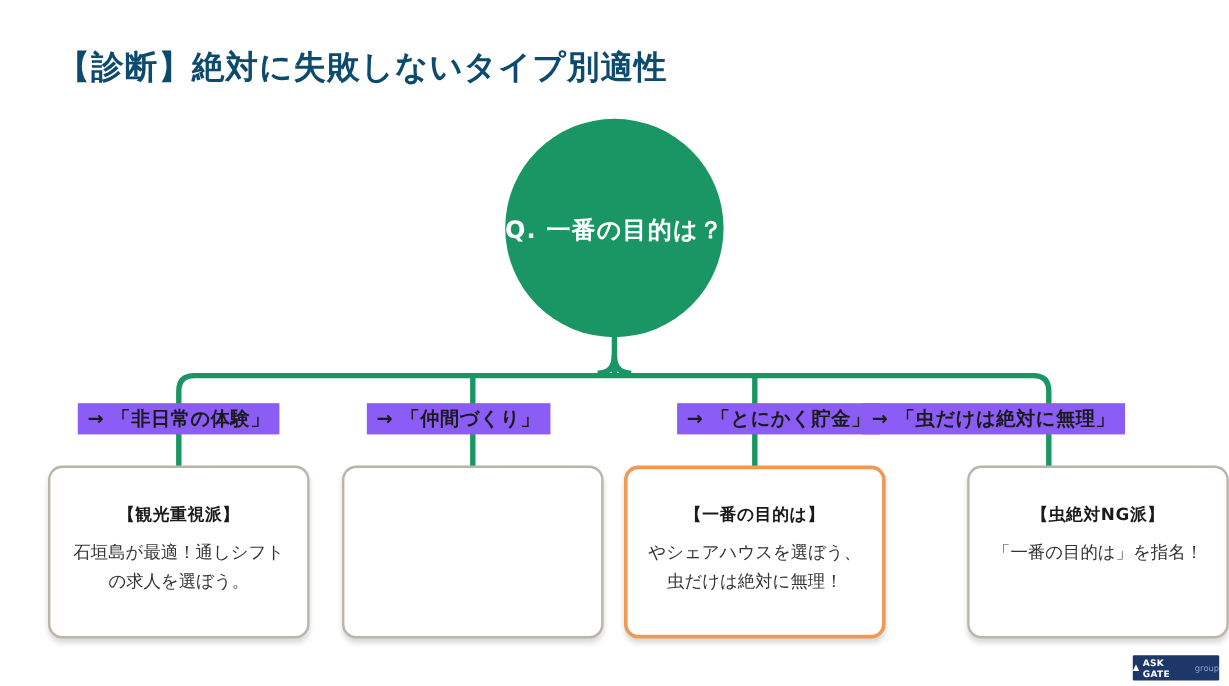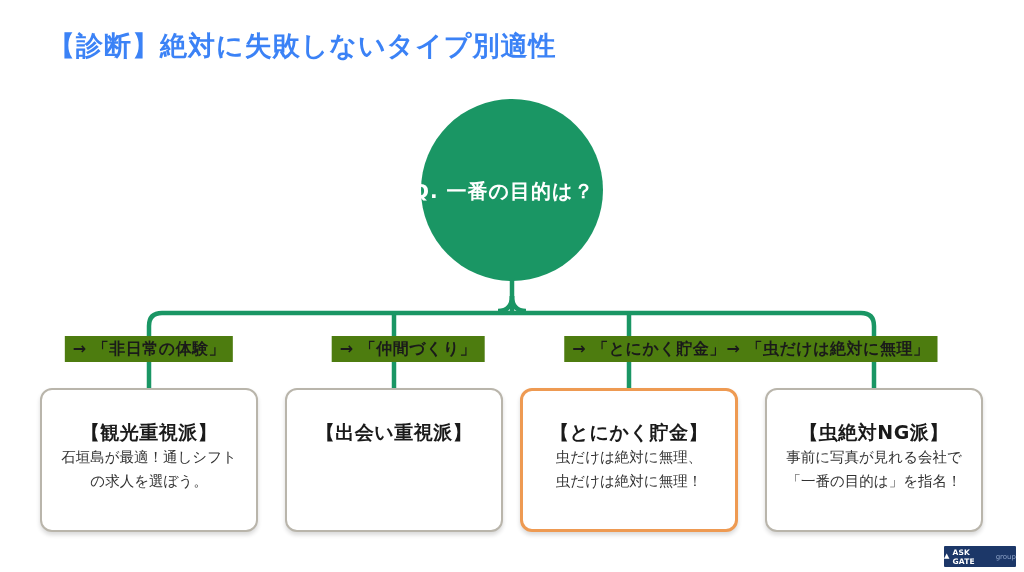--- a/index.html
+++ b/index.html
@@ -13,10 +13,10 @@
   }
   .title {
     position: absolute;
-    left: 48px; top: 28px;
+    left: 48px; top: 38px;
     font-size: 27px;
     font-weight: 800;
-    color: #3b82f6;
+    color: #0c4a6e;
     letter-spacing: 1px;
   }
   .connector-svg { position: absolute; left: 0; top: 0; width: 1024px; height: 572px; }

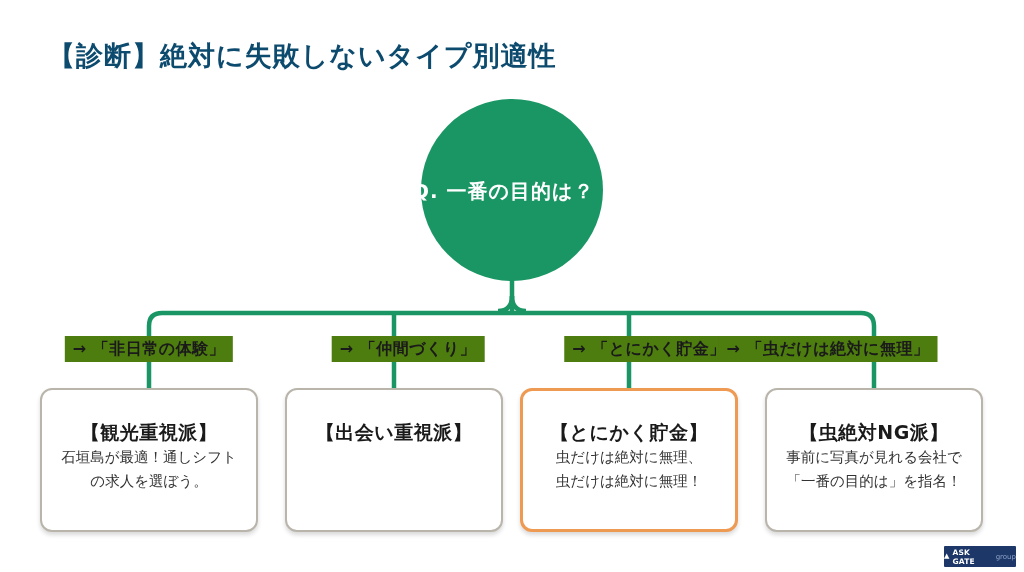--- a/index.html
+++ b/index.html
@@ -30,6 +30,7 @@
     position: absolute;
     left: 412px; top: 178px;
     width: 200px;
+    text-align: center;
     color: #ffffff;
     font-size: 20px;
     font-weight: 700;

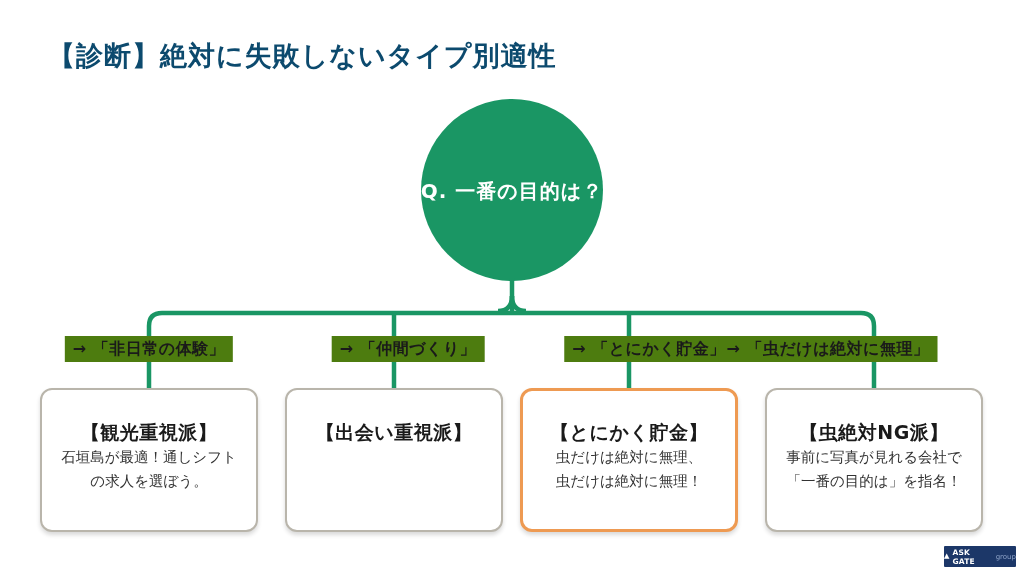--- a/index.html
+++ b/index.html
@@ -40,7 +40,7 @@
     position: absolute;
     top: 336px;
     transform: translateX(-50%);
-    background: #4d7c0f;
+    background: #8b5cf6;
     padding: 0 8px;
     height: 26px;
     line-height: 26px;

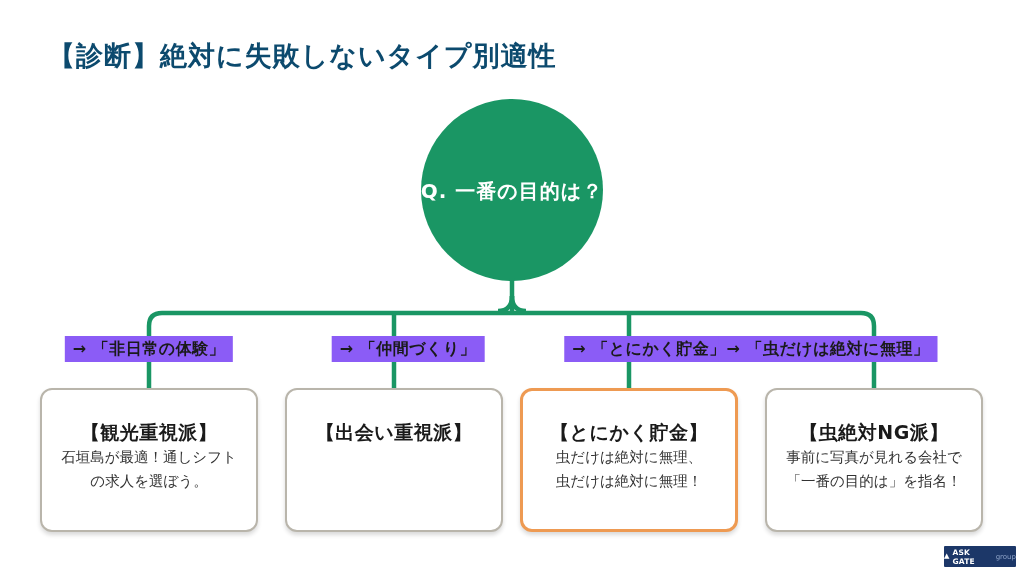--- a/index.html
+++ b/index.html
@@ -110,7 +110,7 @@
 <div class="question">Q. 一番の目的は？</div>
 
 <div class="branch-label" style="left:149px">→ 「非日常の体験」</div>
-<div class="branch-label" style="left:408px">→ 「仲間づくり」</div>
+<div class="branch-label" style="left:382px">→ 「仲間づくり」</div>
 <div class="branch-label" style="left:649px">→ 「とにかく貯金」</div>
 <div class="branch-label" style="left:828px">→ 「虫だけは絶対に無理」</div>
 

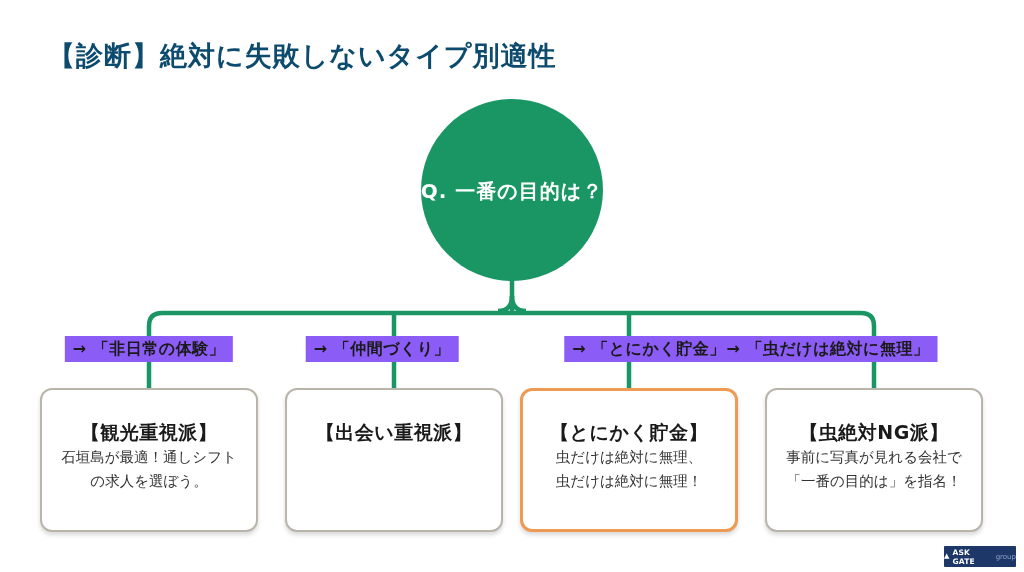--- a/index.html
+++ b/index.html
@@ -67,9 +67,10 @@
     padding-top: 29px;
   }
   .type-box .heading {
-    font-size: 19px;
+    font-size: 14px;
     font-weight: 800;
     color: #1a1a1a;
+    margin-bottom: 12px;
     letter-spacing: 0.5px;
   }
   .type-box .body-line {

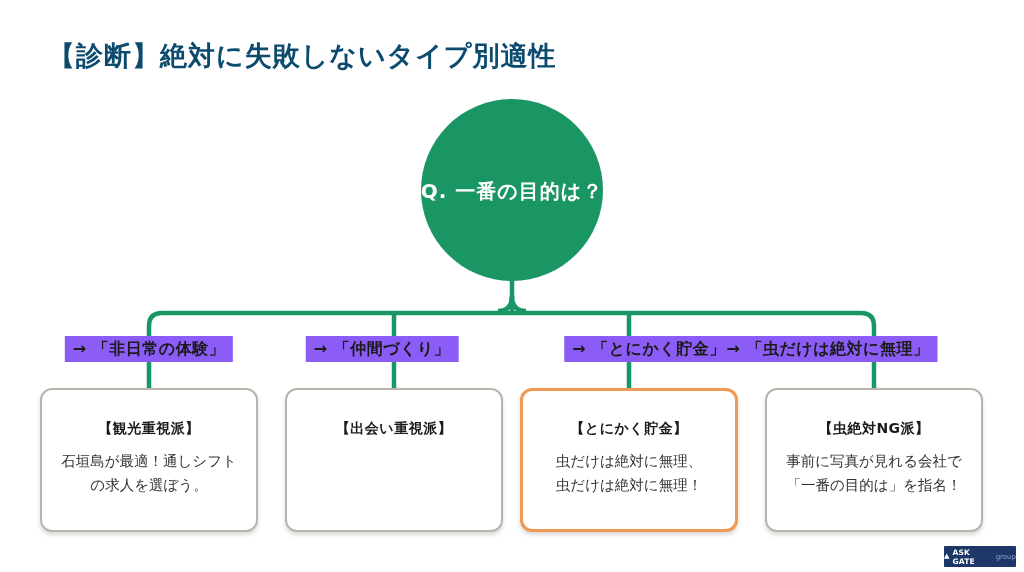--- a/index.html
+++ b/index.html
@@ -122,7 +122,6 @@
 </div>
 
 <div class="type-box" style="left:285px">
-  <div class="heading">【出会い重視派】</div>
 </div>
 
 <div class="type-box highlight" style="left:520px">

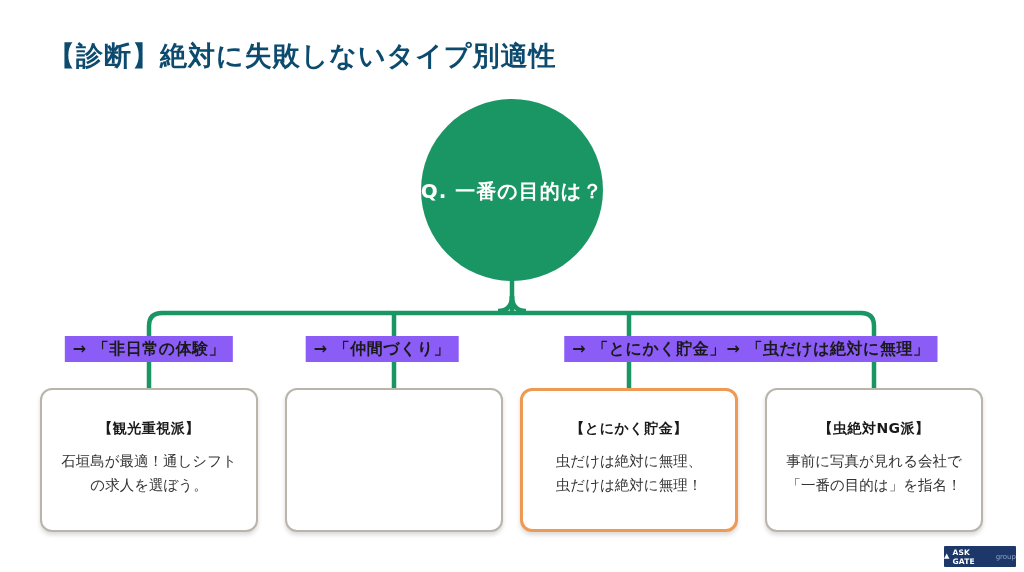--- a/index.html
+++ b/index.html
@@ -125,7 +125,7 @@
 </div>
 
 <div class="type-box highlight" style="left:520px">
-  <div class="heading">【とにかく貯金】</div>
+  <div class="heading">【一番の目的は】</div>
   <div class="body-line">虫だけは絶対に無理、</div>
   <div class="body-line">虫だけは絶対に無理！</div>
 </div>

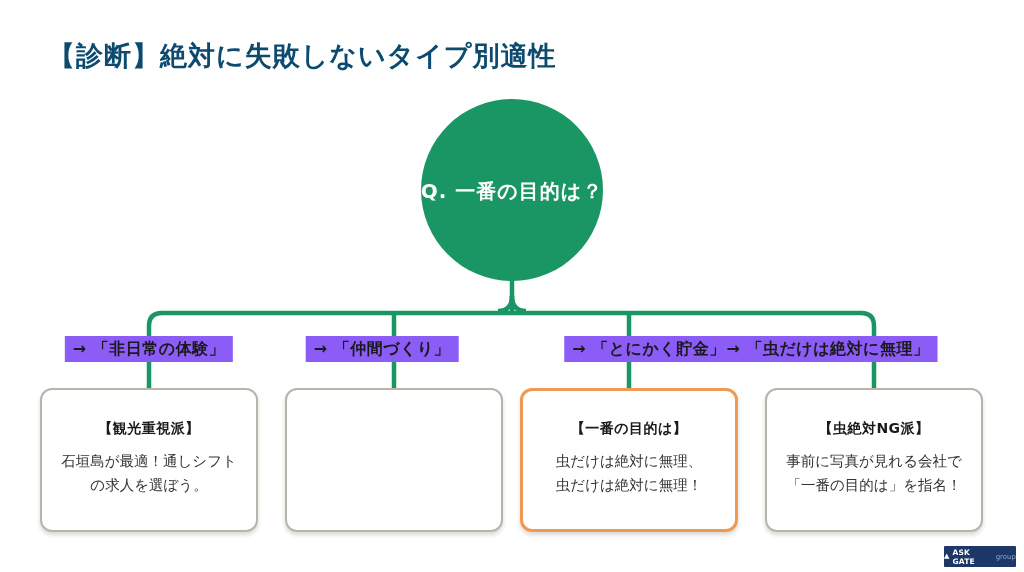--- a/index.html
+++ b/index.html
@@ -130,7 +130,7 @@
   <div class="body-line">虫だけは絶対に無理！</div>
 </div>
 
-<div class="type-box" style="left:765px">
+<div class="type-box" style="left:806px">
   <div class="heading">【虫絶対NG派】</div>
   <div class="body-line">事前に写真が見れる会社で</div>
   <div class="body-line">「一番の目的は」を指名！</div>

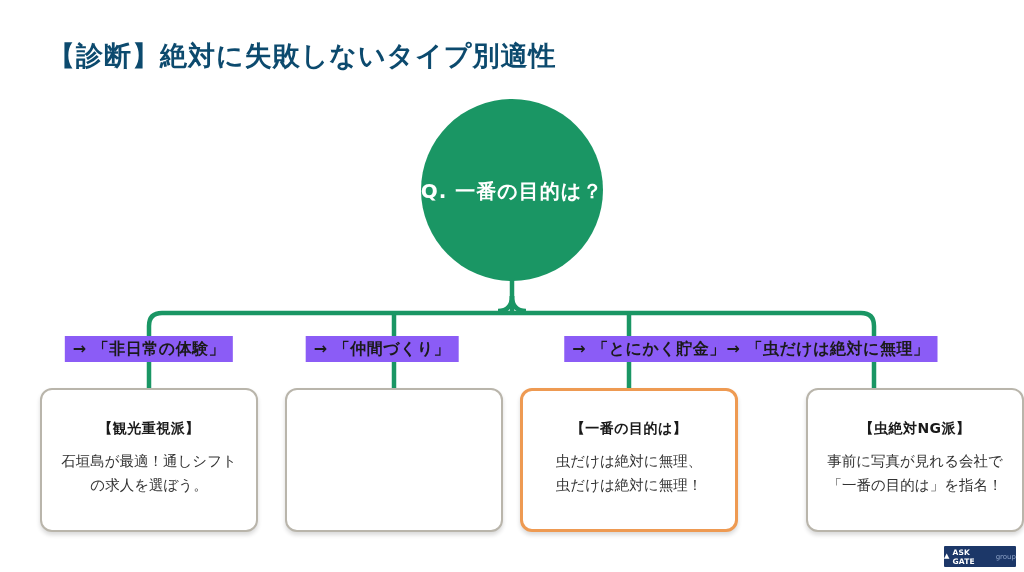--- a/index.html
+++ b/index.html
@@ -126,7 +126,7 @@
 
 <div class="type-box highlight" style="left:520px">
   <div class="heading">【一番の目的は】</div>
-  <div class="body-line">虫だけは絶対に無理、</div>
+  <div class="body-line">やシェアハウスを選ぼう、</div>
   <div class="body-line">虫だけは絶対に無理！</div>
 </div>
 

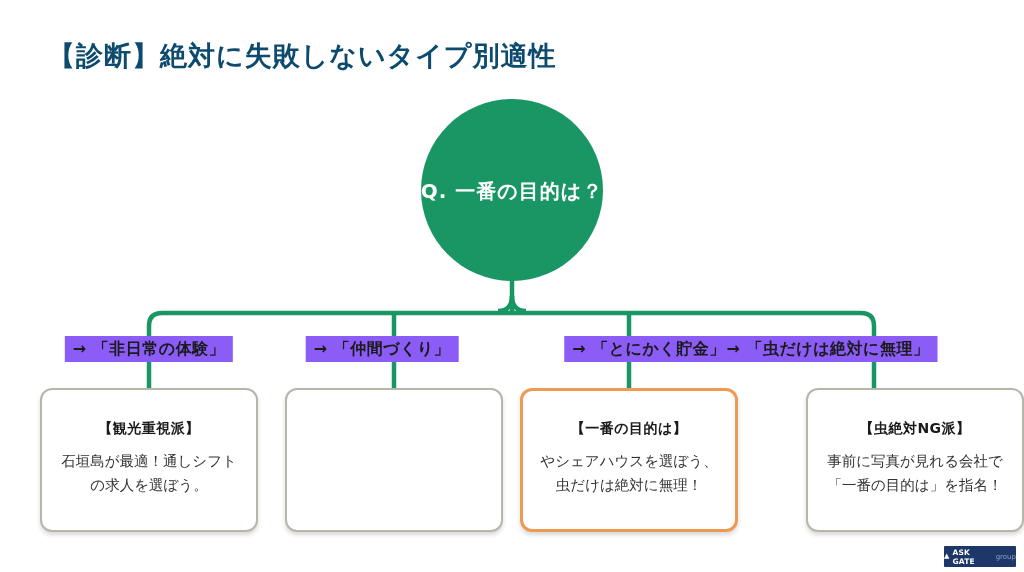--- a/index.html
+++ b/index.html
@@ -132,7 +132,6 @@
 
 <div class="type-box" style="left:806px">
   <div class="heading">【虫絶対NG派】</div>
-  <div class="body-line">事前に写真が見れる会社で</div>
   <div class="body-line">「一番の目的は」を指名！</div>
 </div>
 

